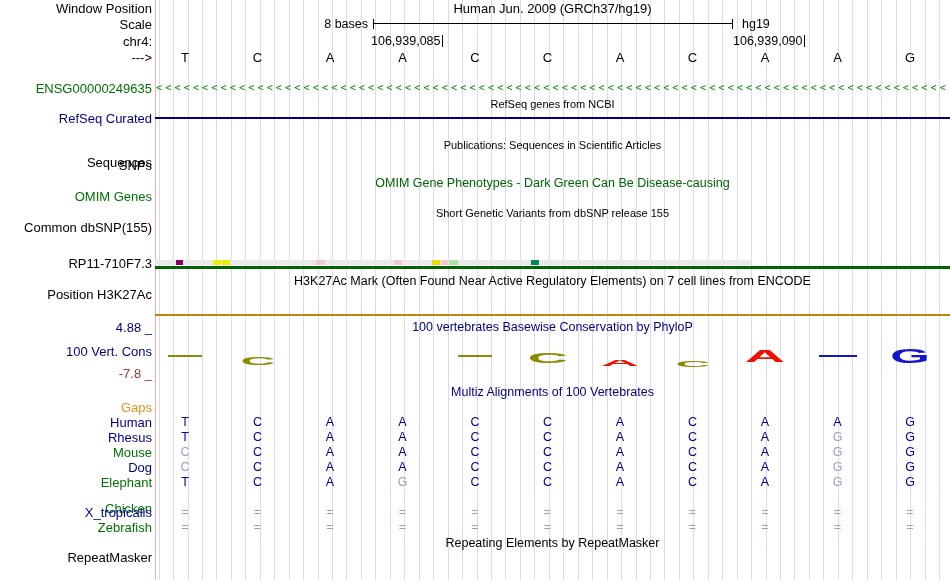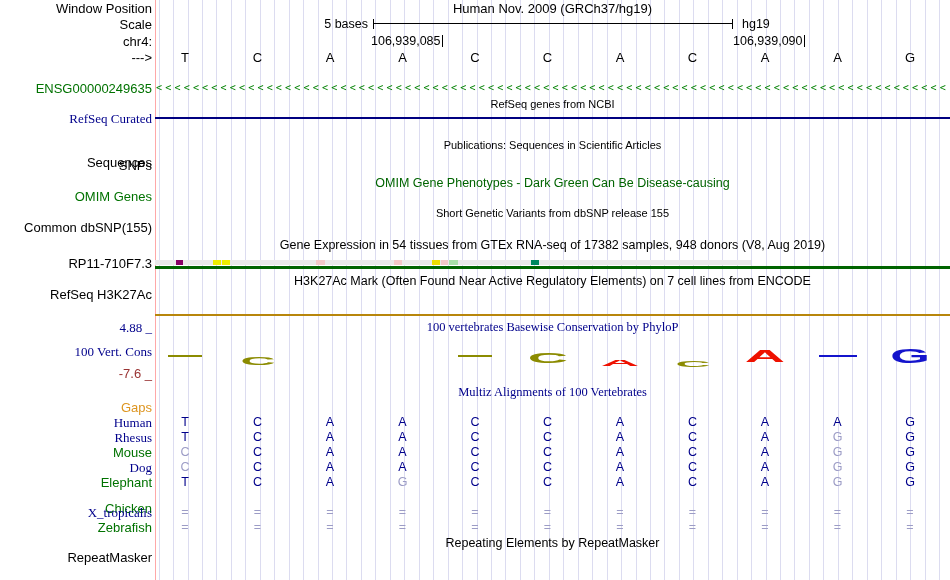--- a/index.html
+++ b/index.html
@@ -111,7 +111,7 @@
   <div class="lbl" style="top:57px">---&gt;</div>
 
   <div id="header-title">
-    <span>Human Nov. 2009 (GRCh37/hg19)</span>
+    <span>Human Jun. 2009 (GRCh37/hg19)</span>
   </div>
   <div id="scale-label">5 bases</div>
   <div id="ruler"></div>

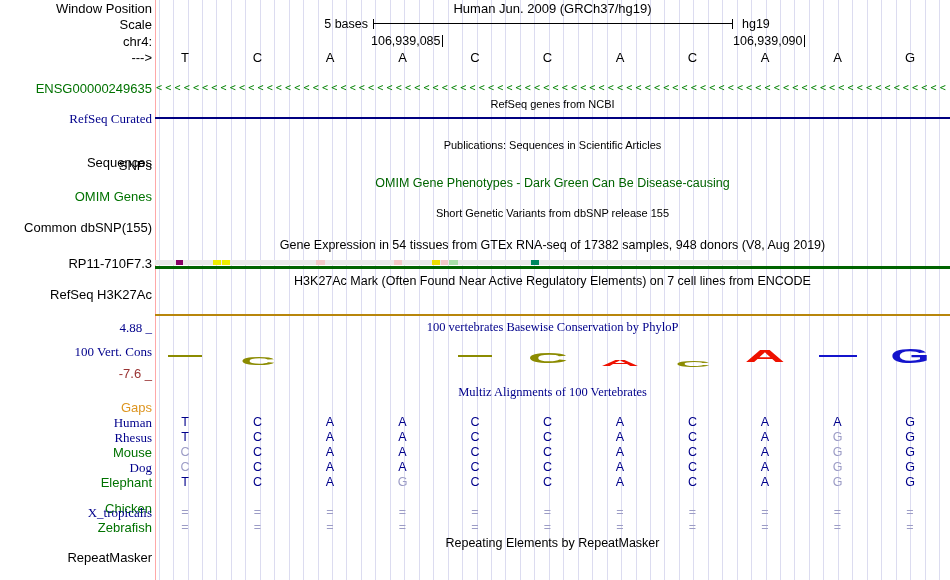--- a/index.html
+++ b/index.html
@@ -113,7 +113,7 @@
   <div id="header-title">
     <span>Human Jun. 2009 (GRCh37/hg19)</span>
   </div>
-  <div id="scale-label">5 bases</div>
+  <div id="scale-label">8 bases</div>
   <div id="ruler"></div>
   <div id="assembly-tag">hg19</div>
 

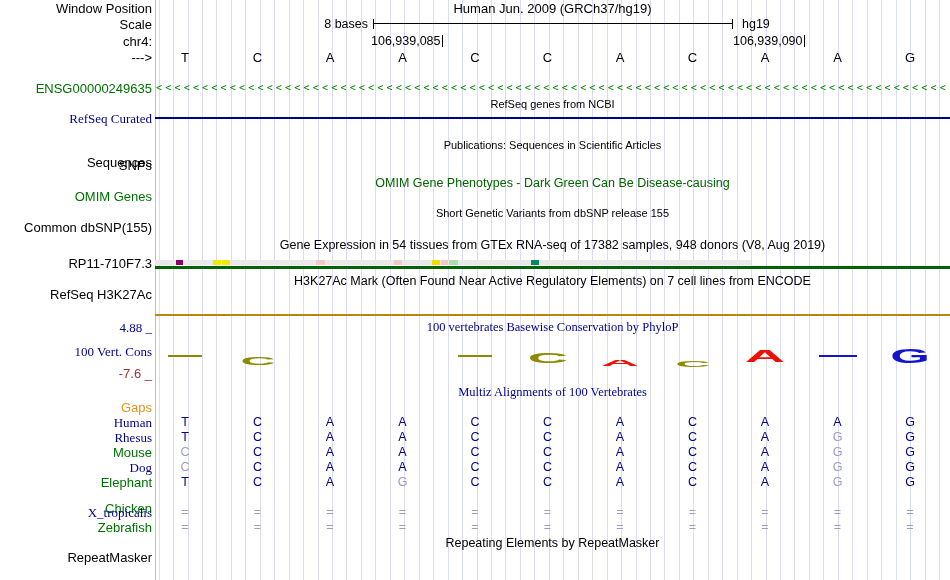--- a/index.html
+++ b/index.html
@@ -17,7 +17,7 @@
   .title { position:absolute; left:155px; width:795px; text-align:center; transform:translateY(-50%);
            font-size:12.5px; line-height:1; white-space:nowrap; }
   .small { font-size:11px; }
-  .c-navy { color:var(--navy);font-family:Liberation Serif, serif; } .c-green { color:var(--green);text-align:right; } .c-omim { color:var(--omim-green); }
+  .c-navy { color:var(--navy); } .c-green { color:var(--green);text-align:right; } .c-omim { color:var(--omim-green); }
   .c-orange { color:var(--orange); } .c-maroon { color:var(--maroon); }
   #header-title { position:absolute; left:155px; top:8px; width:795px; transform:translateY(-50%);
                   display:flex; justify-content:center; gap:26px; font-size:13px; line-height:1; }

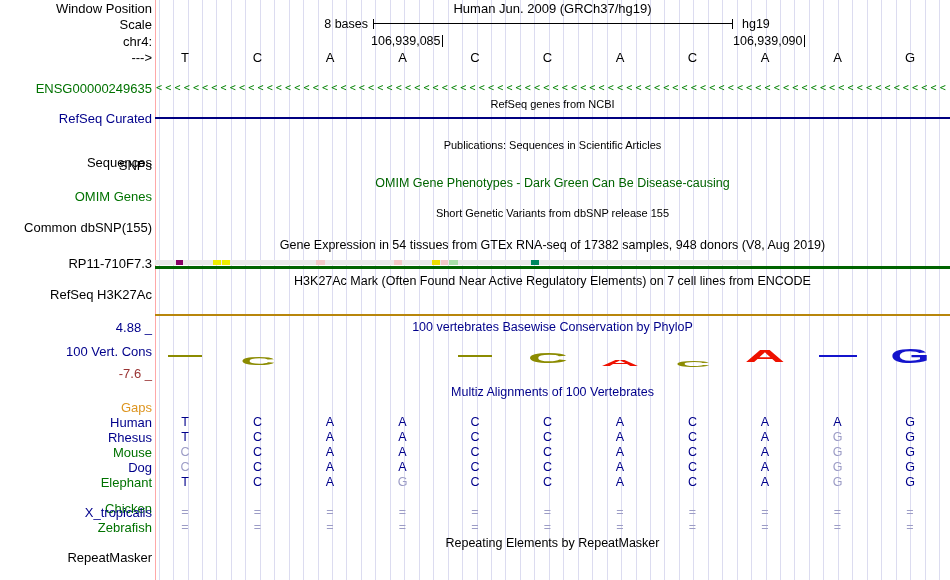--- a/index.html
+++ b/index.html
@@ -149,7 +149,6 @@
   <div class="title small" style="top:213px">Short Genetic Variants from dbSNP release 155</div>
   <div class="lbl" style="top:227px">Common dbSNP(155)</div>
 
-  <div class="title" style="top:245px">Gene Expression in 54 tissues from GTEx RNA-seq of 17382 samples, 948 donors (V8, Aug 2019)</div>
   <div class="lbl" style="top:263px">RP11-710F7.3</div>
   <div id="gtex-bar"></div>
   <div id="gtex-marks">

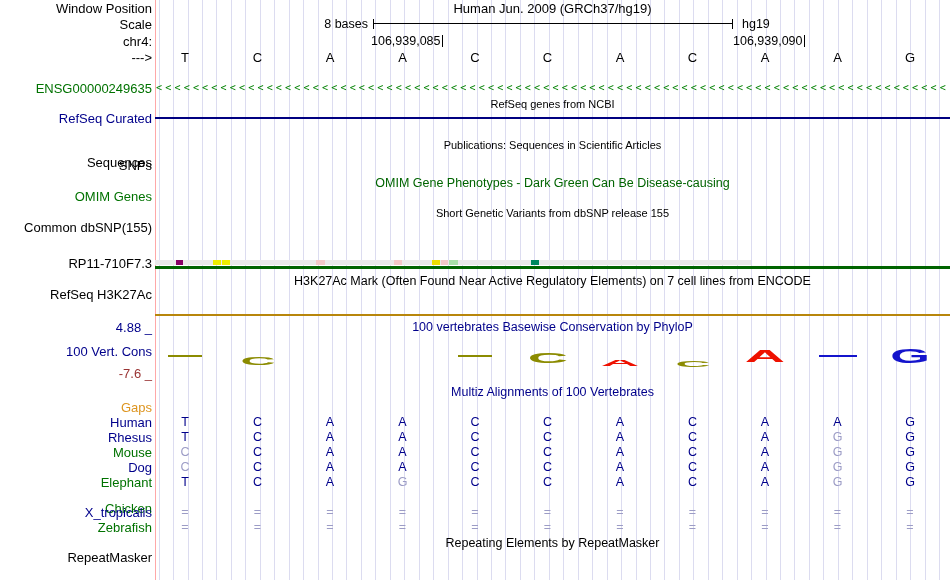--- a/index.html
+++ b/index.html
@@ -165,7 +165,7 @@
   <div id="gene-line"></div>
 
   <div class="title" style="top:281px">H3K27Ac Mark (Often Found Near Active Regulatory Elements) on 7 cell lines from ENCODE</div>
-  <div class="lbl" style="top:294px">RefSeq H3K27Ac</div>
+  <div class="lbl" style="top:294px">Position H3K27Ac</div>
   <div id="gold-line"></div>
 
   <div class="title c-navy" style="top:327px">100 vertebrates Basewise Conservation by PhyloP</div>

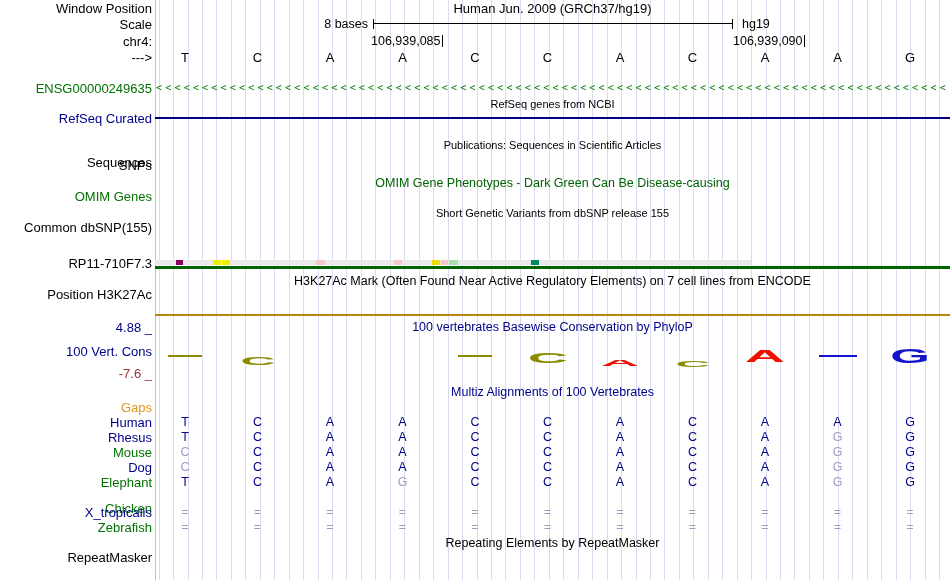--- a/index.html
+++ b/index.html
@@ -171,7 +171,7 @@
   <div class="title c-navy" style="top:327px">100 vertebrates Basewise Conservation by PhyloP</div>
   <div class="lbl c-navy" style="top:327px">4.88 _</div>
   <div class="lbl c-navy" style="top:351px">100 Vert. Cons</div>
-  <div class="lbl c-maroon" style="top:373px">-7.6 _</div>
+  <div class="lbl c-maroon" style="top:373px">-7.8 _</div>
   <div id="cons-logo">
       <div class="cons-dash" style="left: 168px; top: 355px; width: 34px; height: 2px; background: rgb(139, 139, 0);"></div>
       <div class="cons-svg" style="left: 237.5px; top: 351.5px;"><svg width="40" height="9" viewBox="0 0 14 14" preserveAspectRatio="none">

